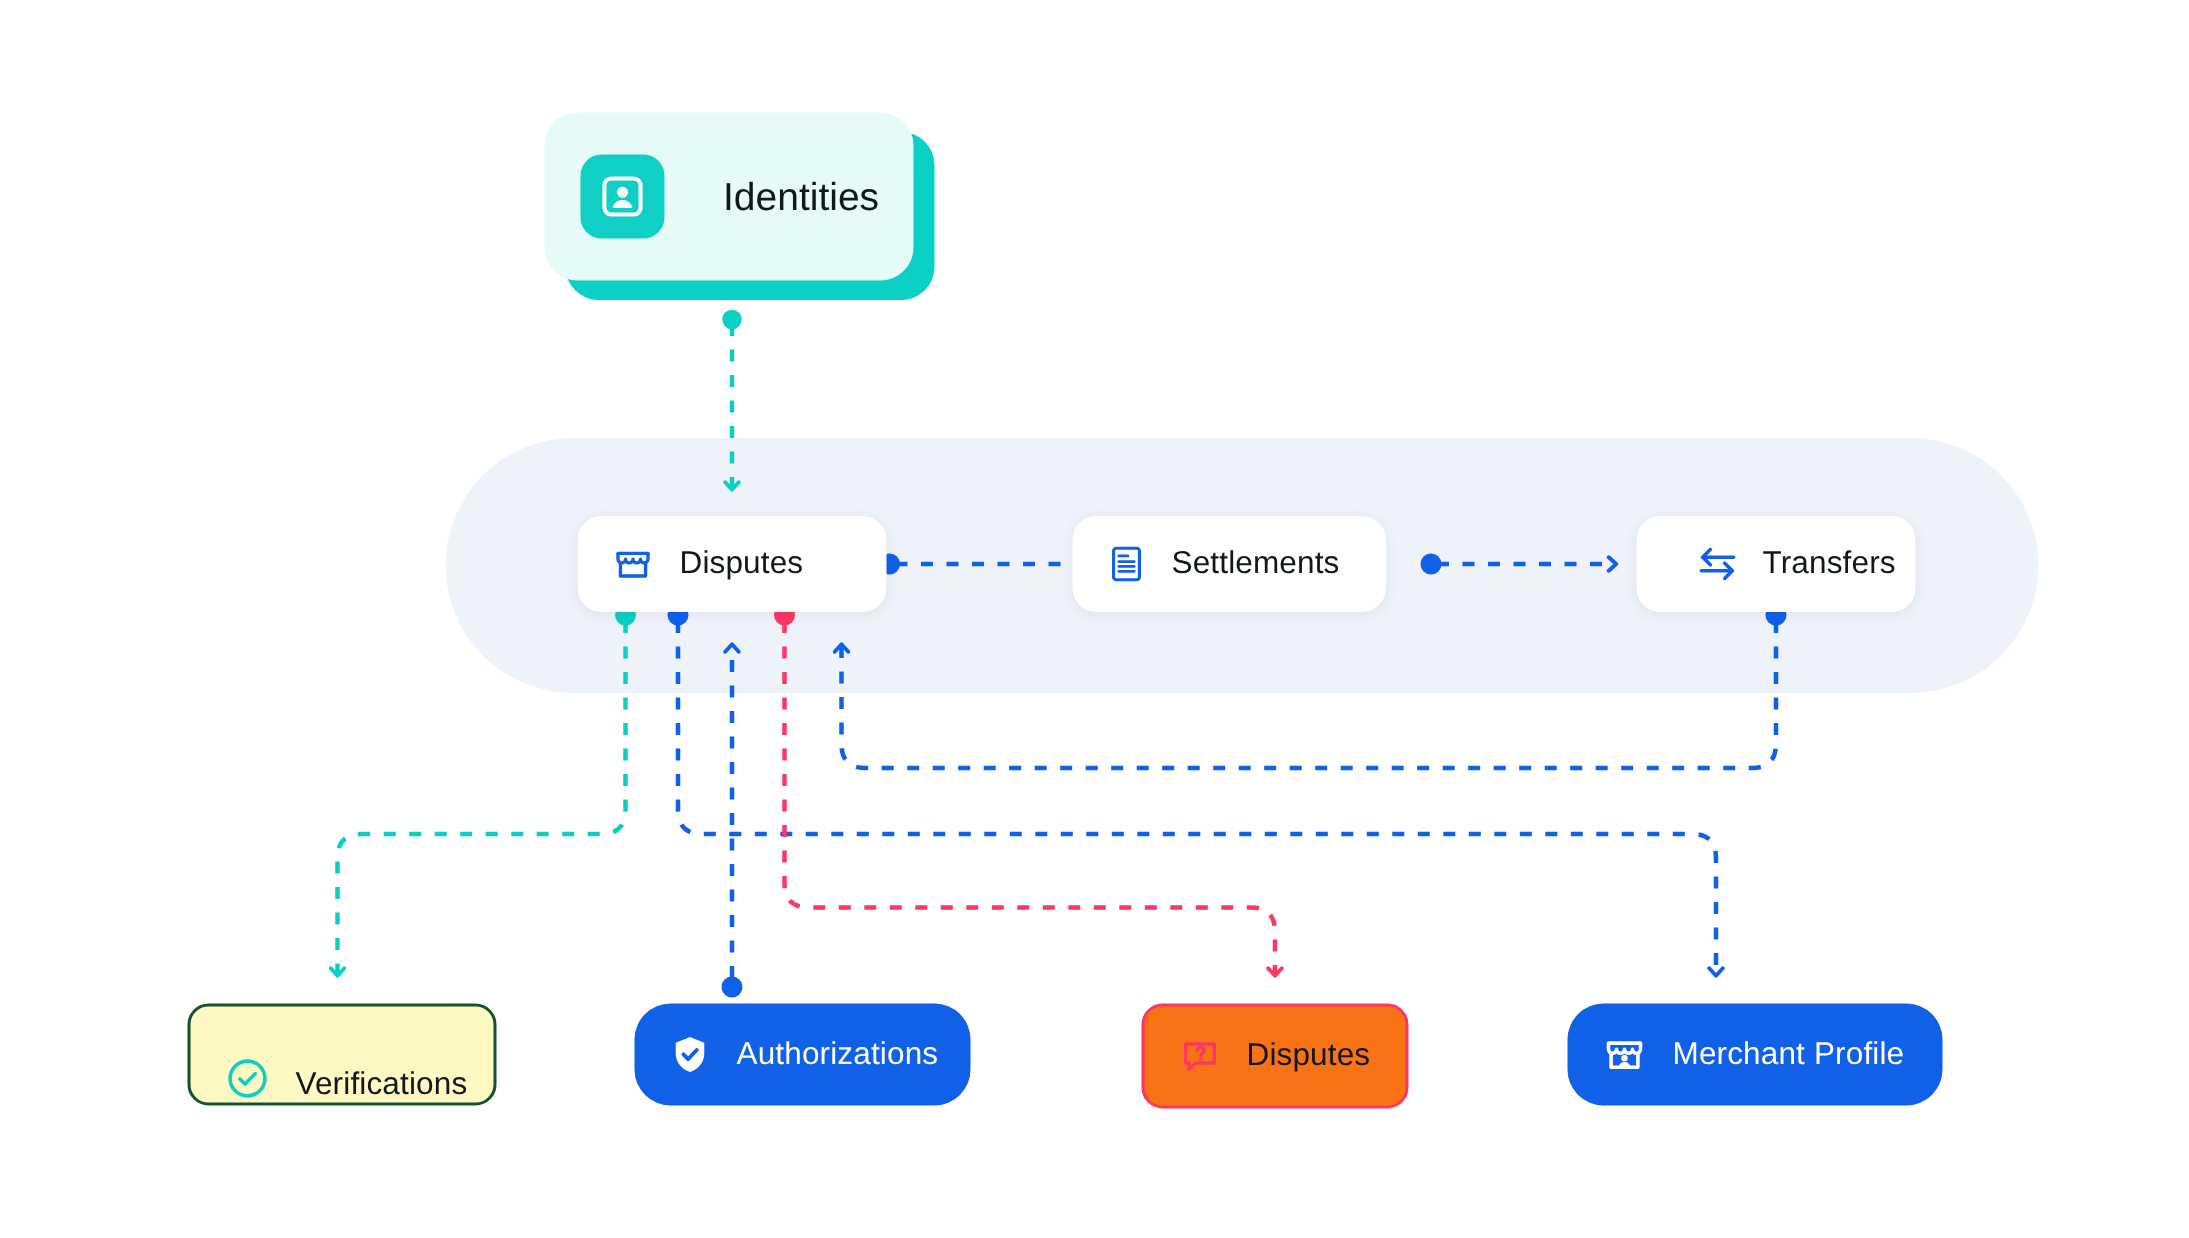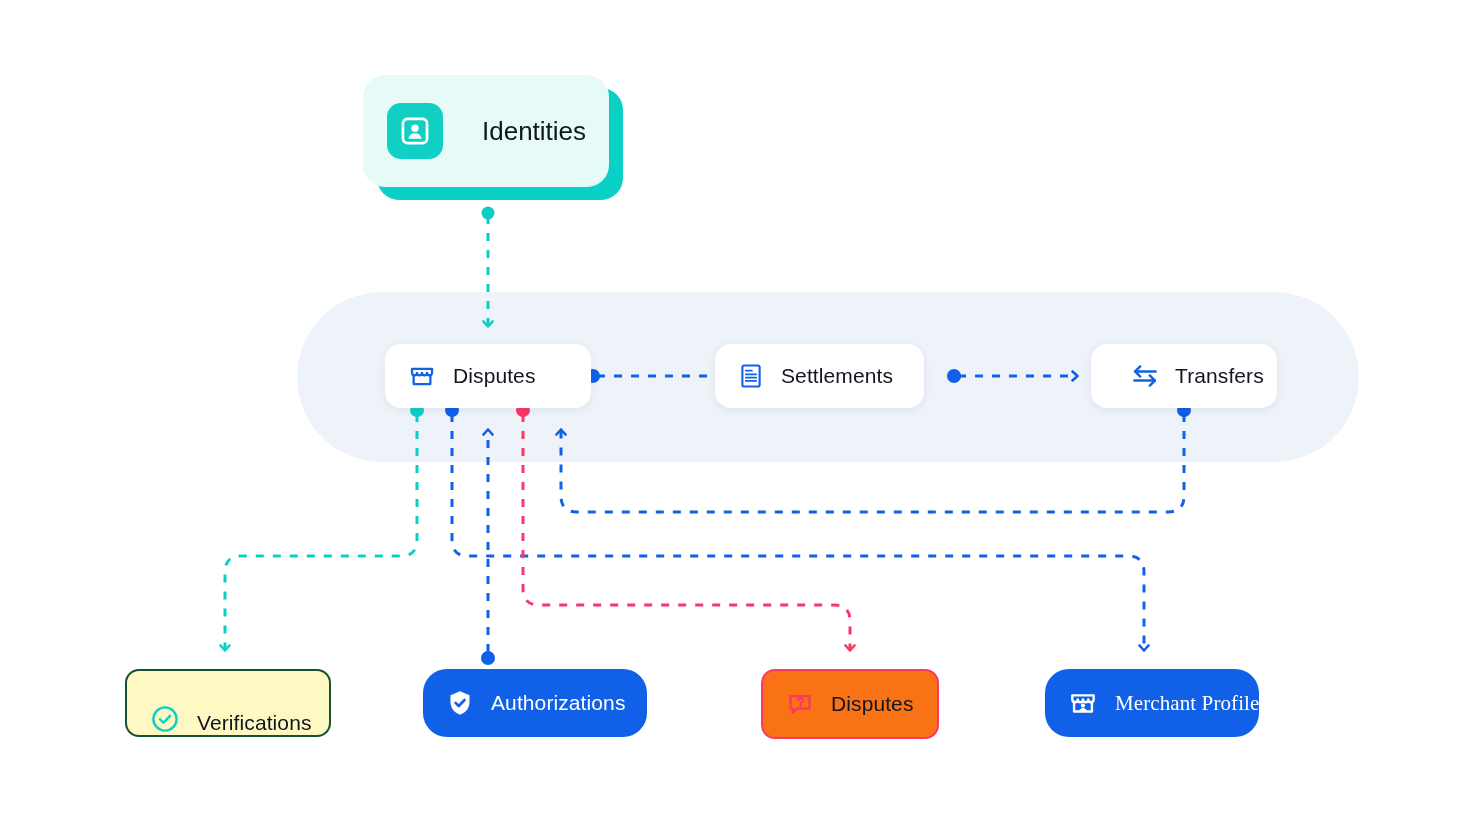--- a/index.html
+++ b/index.html
@@ -188,7 +188,7 @@
     <span class="lbl" style="margin-left:16px;">Disputes</span>
   </div>
 
-  <div class="node solid-blue" style="left:1045px;top:669px;width:214px;height:68px;padding:0 22px;font-family:Liberation Serif, serif;">
+  <div class="node solid-blue" style="left:1045px;top:669px;width:250px;height:68px;padding:0 22px;">
     <span class="ico">
       <svg width="32" height="32" viewBox="0 0 24 24" fill="none">
         <path d="M4 6.3h16" stroke="#ffffff" stroke-width="1.8" stroke-linecap="round"></path>

